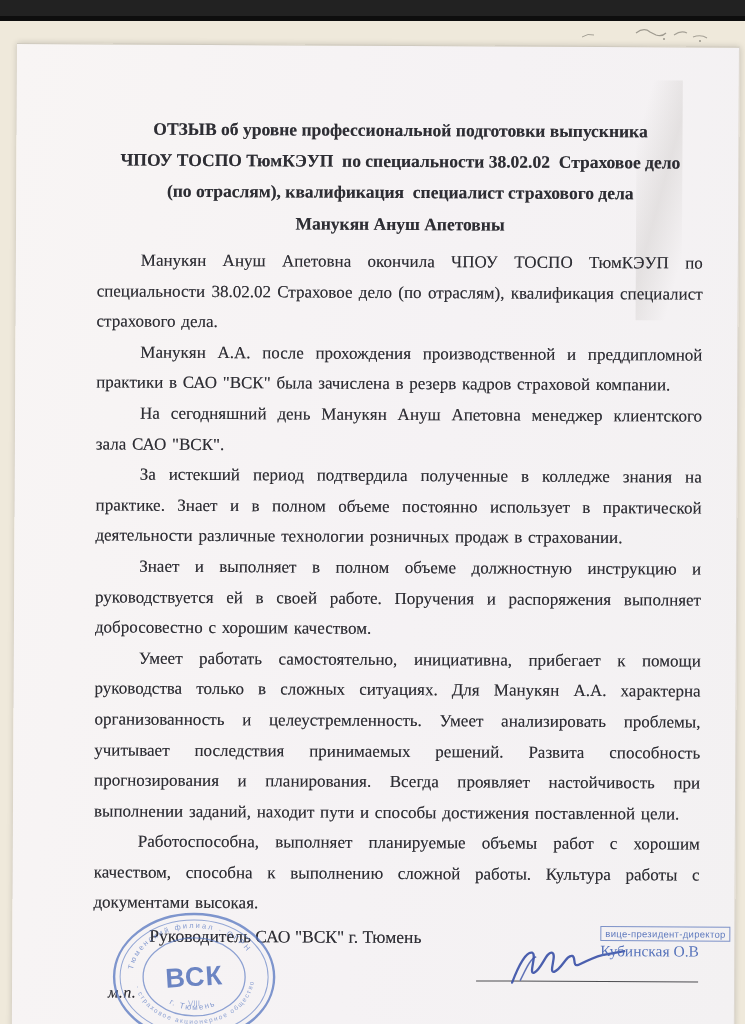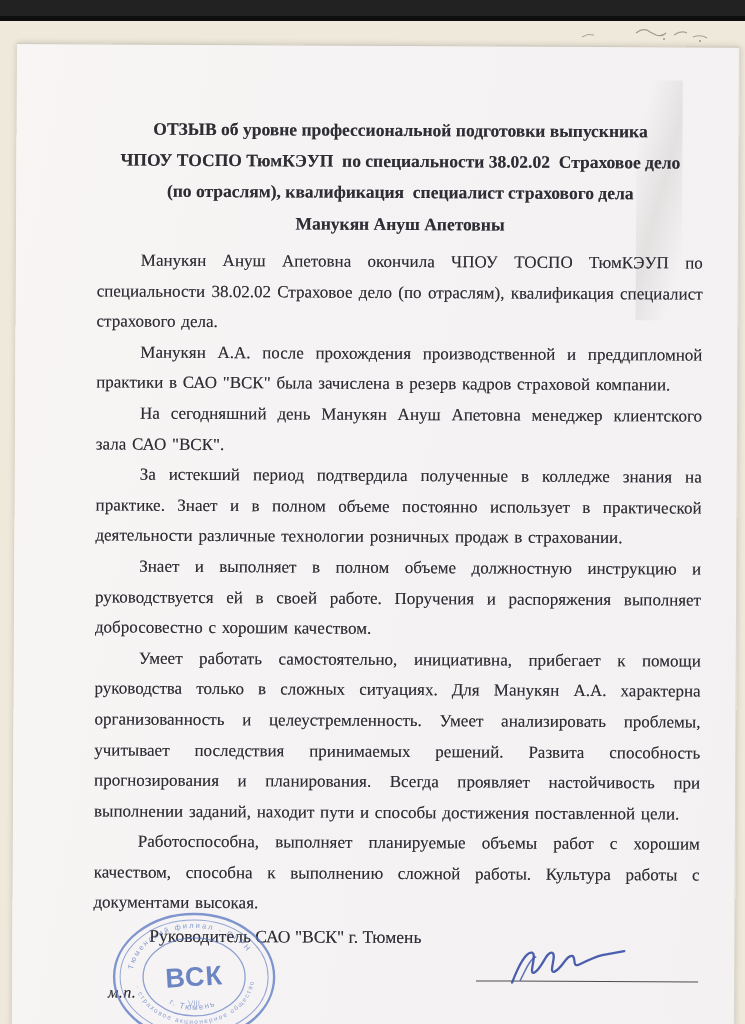--- a/index.html
+++ b/index.html
@@ -93,6 +93,10 @@
       <path d="M30,38 C36,26 40,16 46,14" stroke="#3c53a8" stroke-width="1.6" fill="none" opacity=".8"></path>
     </svg>
 
+    <div class="kub-stamp">
+      <span class="role">вице-президент-директор</span>
+      <div class="name">Кубинская О.В</div>
+    </div>
 
     <svg class="round-stamp" width="168" height="134" viewBox="0 0 168 134">
       <defs>

